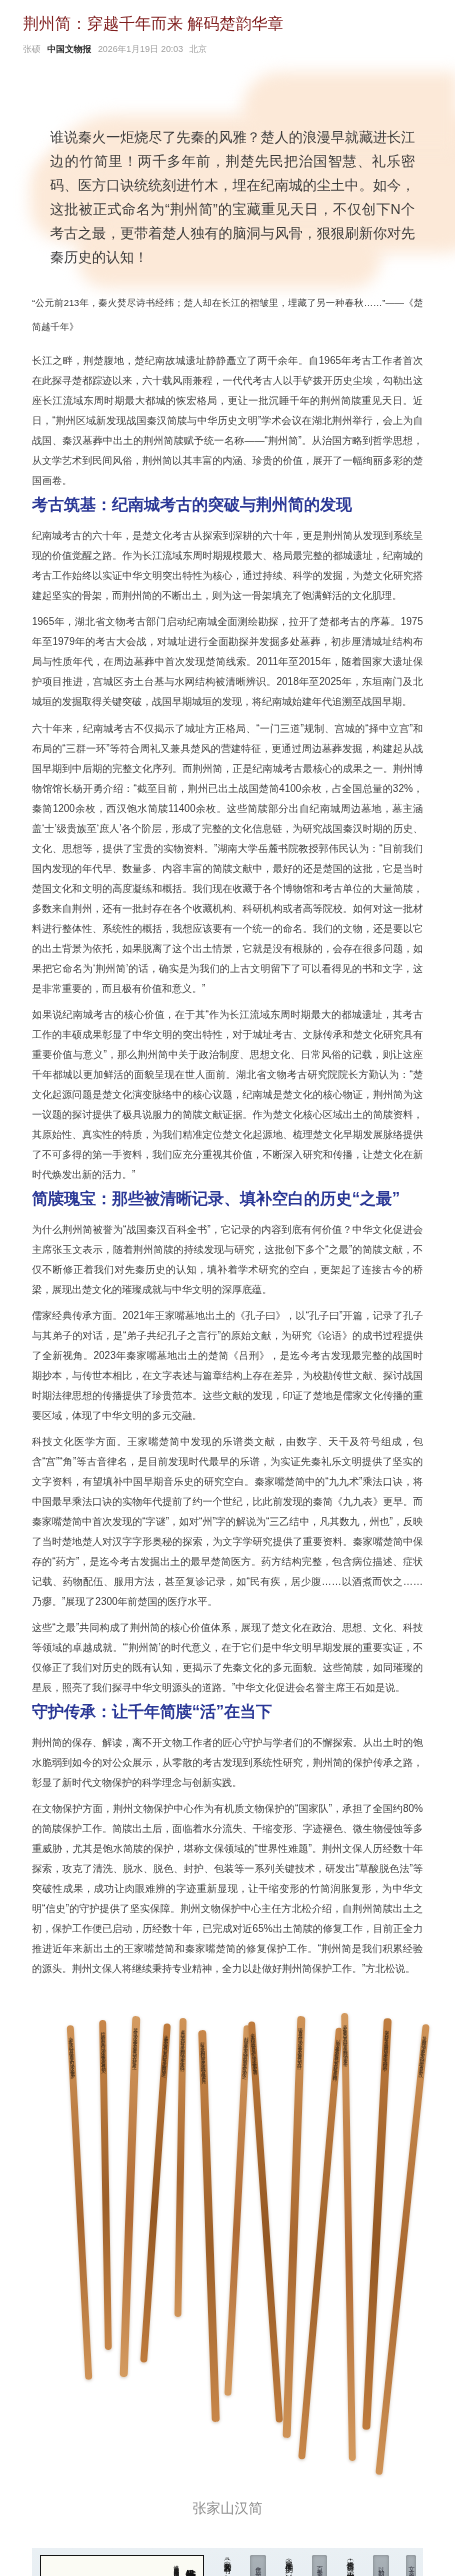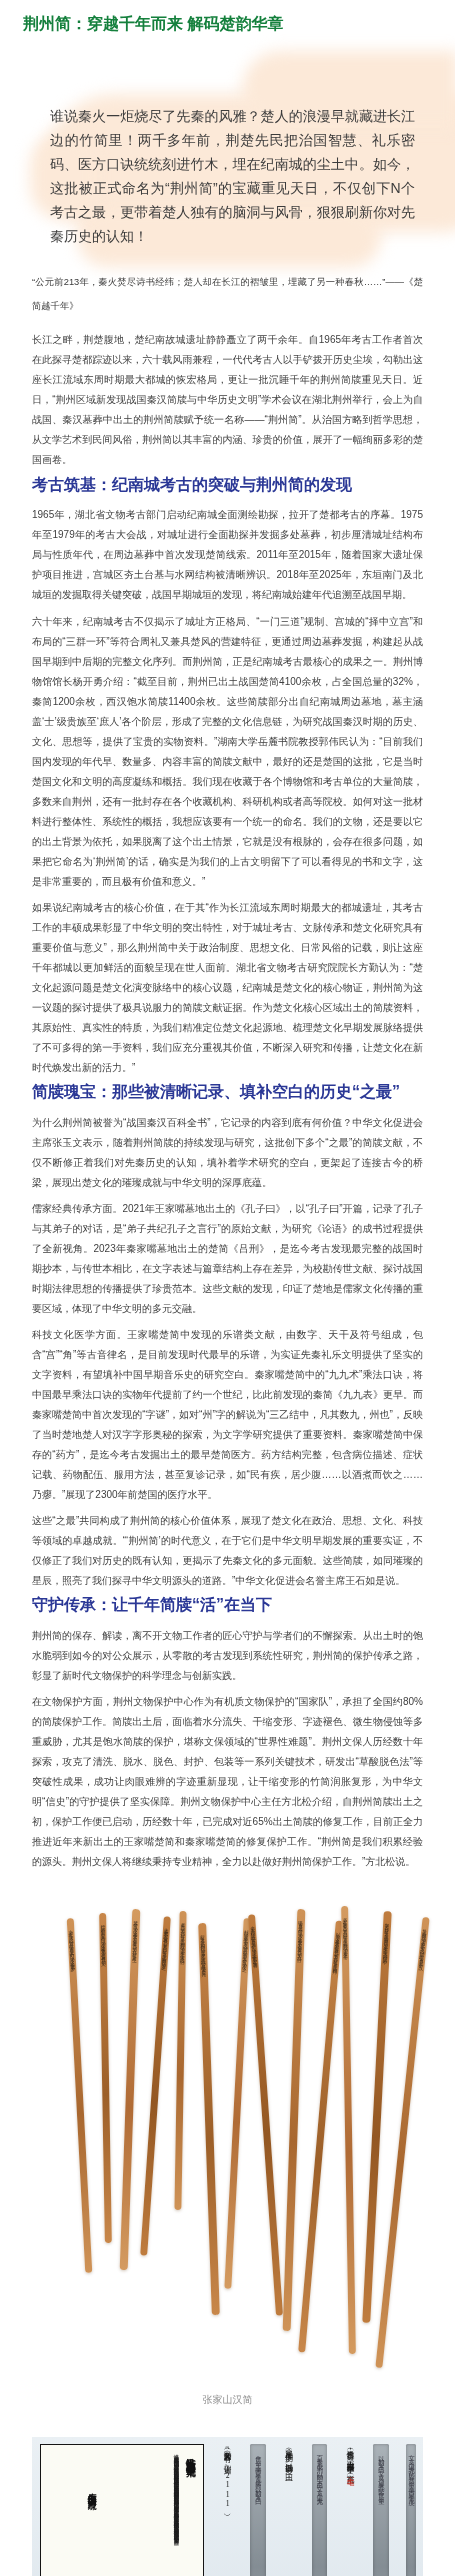--- a/index.html
+++ b/index.html
@@ -5,7 +5,7 @@
   html,body{margin:0;padding:0;background:#fff;}
   body{font-family:"Liberation Sans","DejaVu Sans",sans-serif;color:#3e3e3e;}
   .page{position:relative;width:455px;height:3298px;margin:0 auto;background:#fff;overflow:hidden;}
-  h1.title{margin:13.4px 23px 0;font-size:16px;line-height:1.34;color:#15803d;font-weight:700;}
+  h1.title{margin:13.4px 23px 0;font-size:16px;line-height:1.34;color:#7f1d1d;font-weight:400;}
   .byline{margin:8.8px 23px 0;font-size:8.8px;color:#9f9f9f;}
   .byline .src{color:#2f2f2f;font-weight:600;margin:0 6.7px;}
   .byline .dt{margin-right:6.2px;}

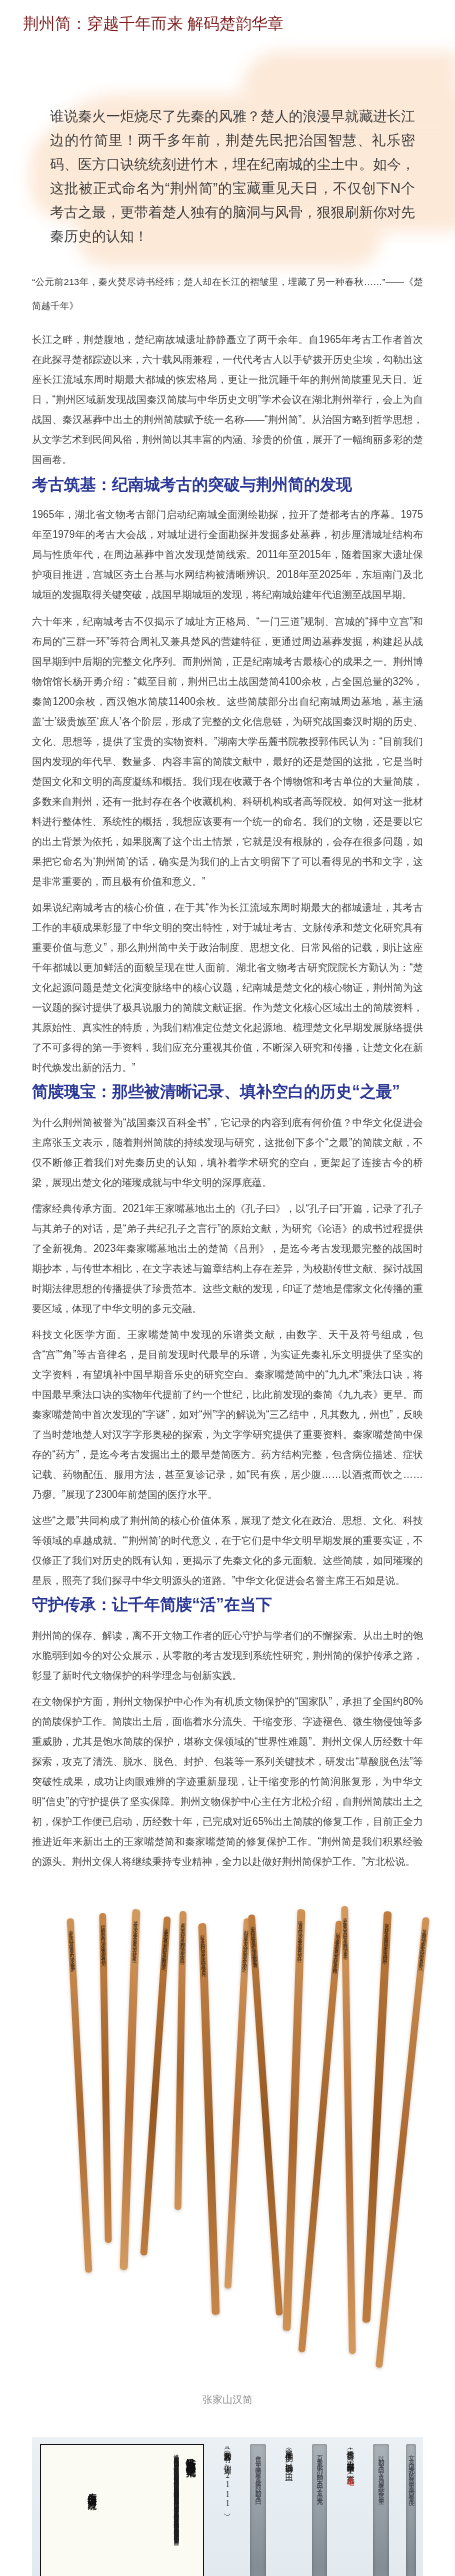--- a/index.html
+++ b/index.html
@@ -52,6 +52,9 @@
 
   <h1 class="title">荆州简：穿越千年而来 解码楚韵华章</h1>
 
+  <div class="byline">
+    <span>张硕</span><span class="src">中国文物报</span><span class="dt">2026年1月19日 20:03</span><span class="loc">北京</span>
+  </div>
 
   <div class="intro-wrap">
     <div class="blob b1"></div>

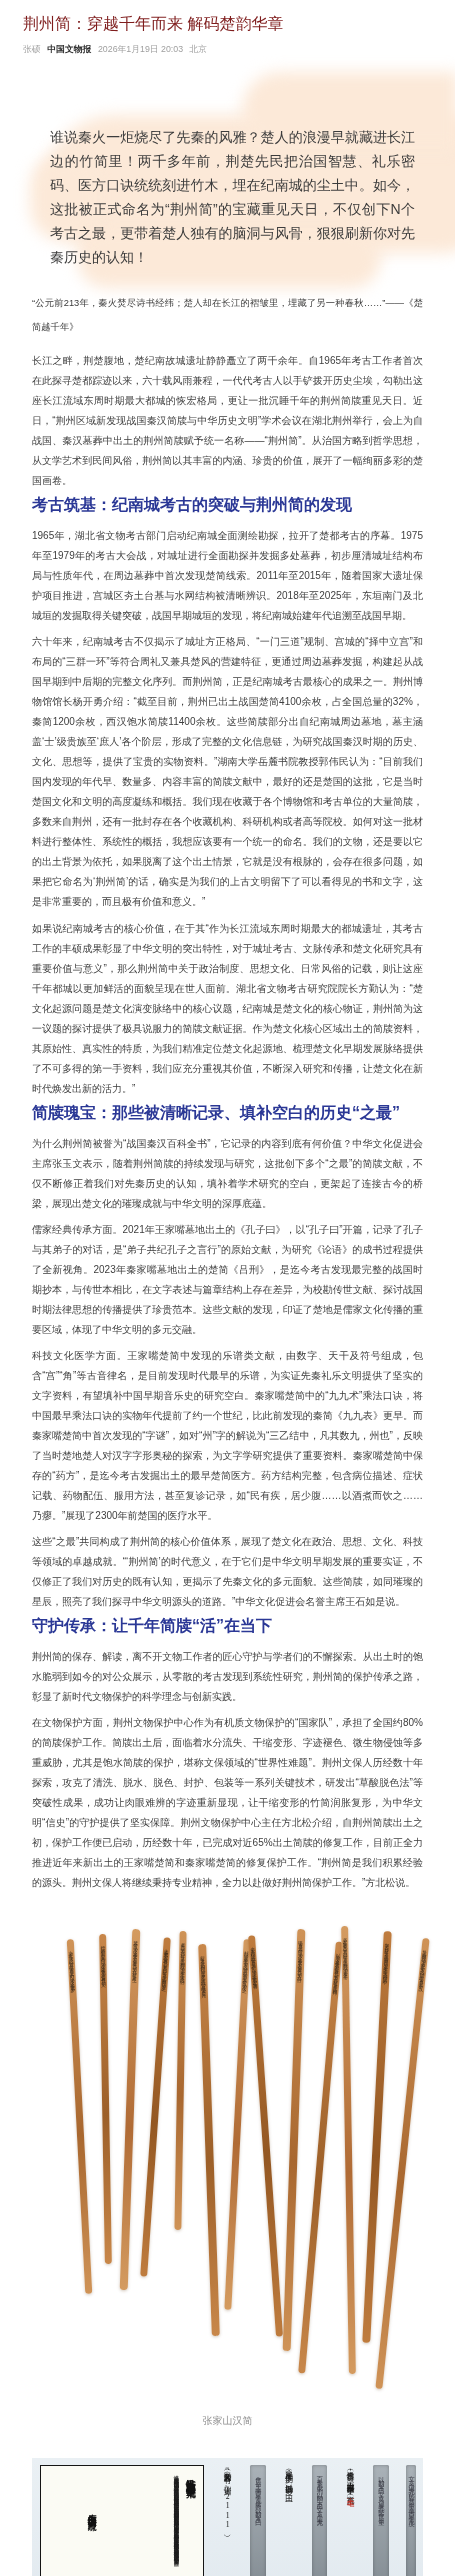--- a/index.html
+++ b/index.html
@@ -70,6 +70,7 @@
     <p class="body">长江之畔，荆楚腹地，楚纪南故城遗址静静矗立了两千余年。自1965年考古工作者首次在此探寻楚都踪迹以来，六十载风雨兼程，一代代考古人以手铲拨开历史尘埃，勾勒出这座长江流域东周时期最大都城的恢宏格局，更让一批沉睡千年的荆州简牍重见天日。近日，“荆州区域新发现战国秦汉简牍与中华历史文明”学术会议在湖北荆州举行，会上为自战国、秦汉墓葬中出土的荆州简牍赋予统一名称——“荆州简”。从治国方略到哲学思想，从文学艺术到民间风俗，荆州简以其丰富的内涵、珍贵的价值，展开了一幅绚丽多彩的楚国画卷。</p>
 
     <h2 class="sec">考古筑基：纪南城考古的突破与荆州简的发现</h2>
+    <p class="body">纪南城考古的六十年，是楚文化考古从探索到深耕的六十年，更是荆州简从发现到系统呈现的价值觉醒之路。作为长江流域东周时期规模最大、格局最完整的都城遗址，纪南城的考古工作始终以实证中华文明突出特性为核心，通过持续、科学的发掘，为楚文化研究搭建起坚实的骨架，而荆州简的不断出土，则为这一骨架填充了饱满鲜活的文化肌理。</p>
     <p class="body">1965年，湖北省文物考古部门启动纪南城全面测绘勘探，拉开了楚都考古的序幕。1975年至1979年的考古大会战，对城址进行全面勘探并发掘多处墓葬，初步厘清城址结构布局与性质年代，在周边墓葬中首次发现楚简线索。2011年至2015年，随着国家大遗址保护项目推进，宫城区夯土台基与水网结构被清晰辨识。2018年至2025年，东垣南门及北城垣的发掘取得关键突破，战国早期城垣的发现，将纪南城始建年代追溯至战国早期。</p>
     <p class="body">六十年来，纪南城考古不仅揭示了城址方正格局、“一门三道”规制、宫城的“择中立宫”和布局的“三群一环”等符合周礼又兼具楚风的营建特征，更通过周边墓葬发掘，构建起从战国早期到中后期的完整文化序列。而荆州简，正是纪南城考古最核心的成果之一。荆州博物馆馆长杨开勇介绍：“截至目前，荆州已出土战国楚简4100余枚，占全国总量的32%，秦简1200余枚，西汉饱水简牍11400余枚。这些简牍部分出自纪南城周边墓地，墓主涵盖‘士’级贵族至‘庶人’各个阶层，形成了完整的文化信息链，为研究战国秦汉时期的历史、文化、思想等，提供了宝贵的实物资料。”湖南大学岳麓书院教授郭伟民认为：“目前我们国内发现的年代早、数量多、内容丰富的简牍文献中，最好的还是楚国的这批，它是当时楚国文化和文明的高度凝练和概括。我们现在收藏于各个博物馆和考古单位的大量简牍，多数来自荆州，还有一批封存在各个收藏机构、科研机构或者高等院校。如何对这一批材料进行整体性、系统性的概括，我想应该要有一个统一的命名。我们的文物，还是要以它的出土背景为依托，如果脱离了这个出土情景，它就是没有根脉的，会存在很多问题，如果把它命名为‘荆州简’的话，确实是为我们的上古文明留下了可以看得见的书和文字，这是非常重要的，而且极有价值和意义。”</p>
     <p class="body">如果说纪南城考古的核心价值，在于其“作为长江流域东周时期最大的都城遗址，其考古工作的丰硕成果彰显了中华文明的突出特性，对于城址考古、文脉传承和楚文化研究具有重要价值与意义”，那么荆州简中关于政治制度、思想文化、日常风俗的记载，则让这座千年都城以更加鲜活的面貌呈现在世人面前。湖北省文物考古研究院院长方勤认为：“楚文化起源问题是楚文化演变脉络中的核心议题，纪南城是楚文化的核心物证，荆州简为这一议题的探讨提供了极具说服力的简牍文献证据。作为楚文化核心区域出土的简牍资料，其原始性、真实性的特质，为我们精准定位楚文化起源地、梳理楚文化早期发展脉络提供了不可多得的第一手资料，我们应充分重视其价值，不断深入研究和传播，让楚文化在新时代焕发出新的活力。”</p>

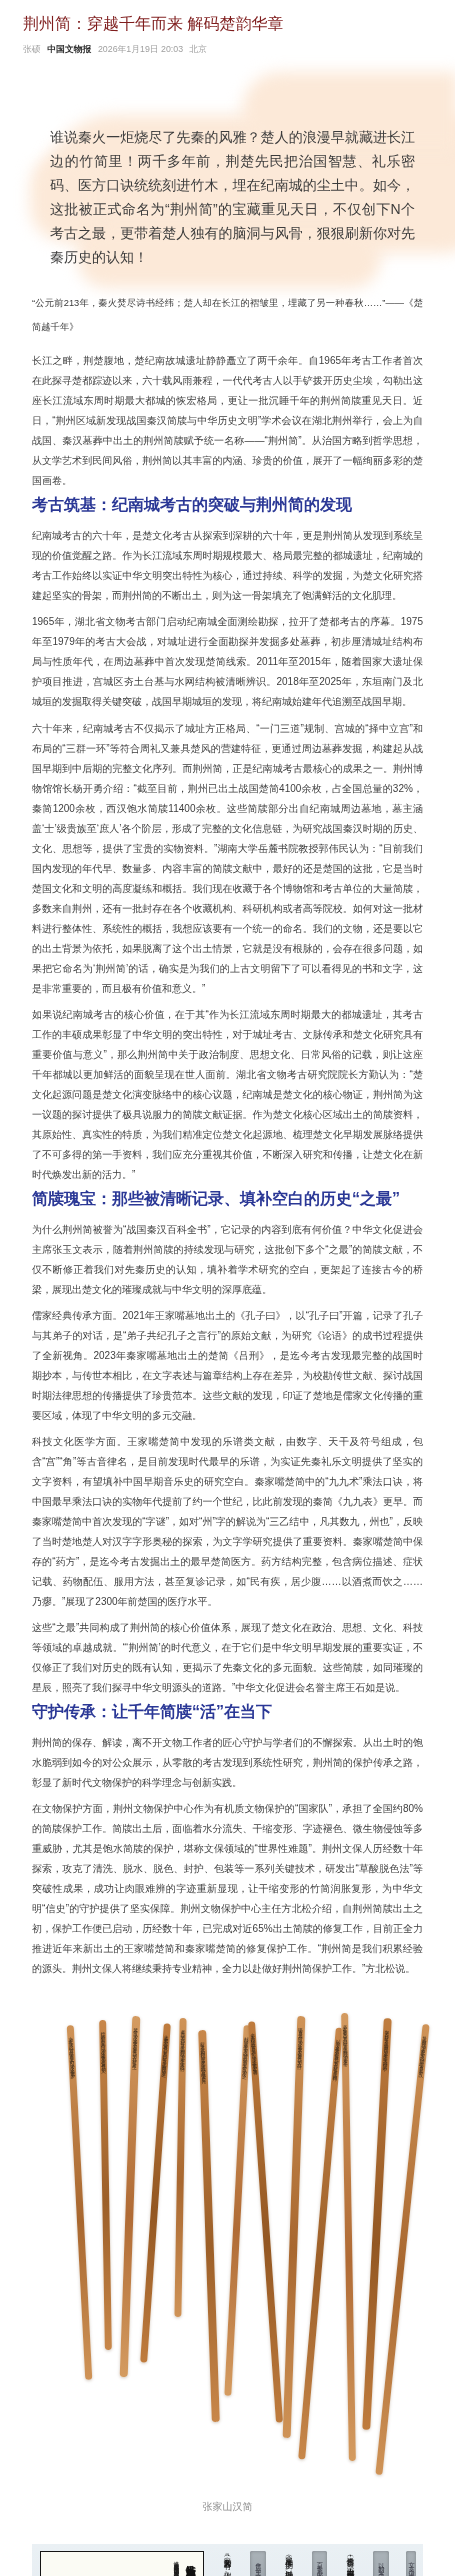--- a/index.html
+++ b/index.html
@@ -26,7 +26,7 @@
   .slip{position:absolute;border-radius:3.6px;box-shadow:0 1px 3.1px rgba(90,50,10,.28);overflow:hidden;}
   .slip span{display:block;writing-mode:vertical-rl;text-orientation:upright;font-size:4.6px;letter-spacing:1.5px;
              color:#2c2014;opacity:.85;margin:8.2px auto 0;font-family:"Liberation Serif",serif;}
-  figcaption{margin-top:11.3px;font-size:10px;color:#8f8f8f;}
+  figcaption{margin-top:11.3px;font-size:14px;color:#8f8f8f;}
   .panel{position:relative;display:flex;align-items:flex-start;justify-content:space-between;
          height:247px;margin:17.5px 32px 0;background:linear-gradient(#eaf0f4,#dce5ec);
          padding:7.2px 7.2px 23px 8.2px;box-sizing:border-box;text-align:left;}

